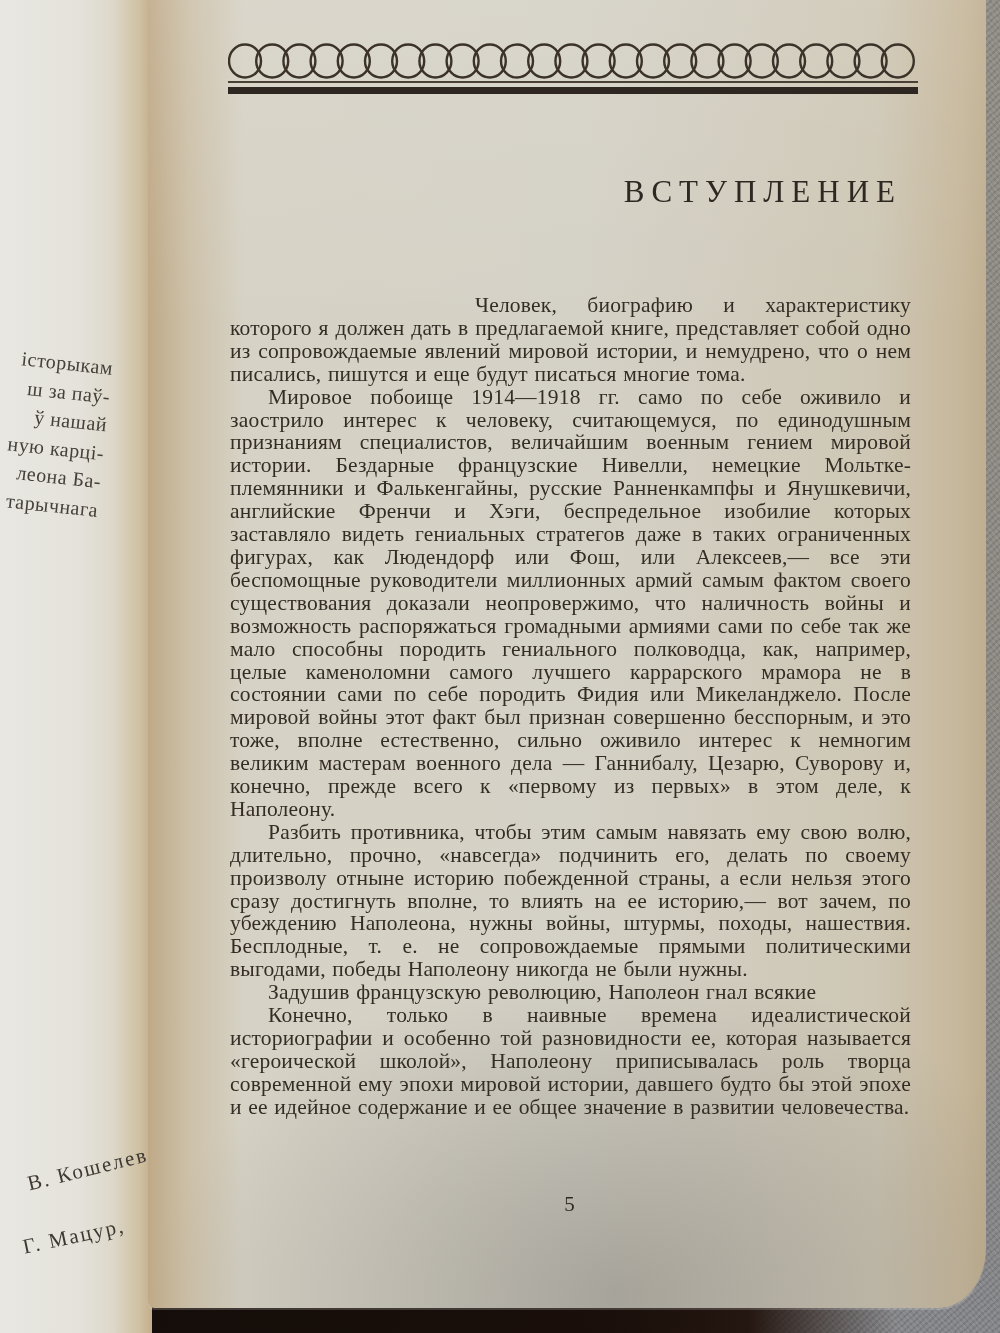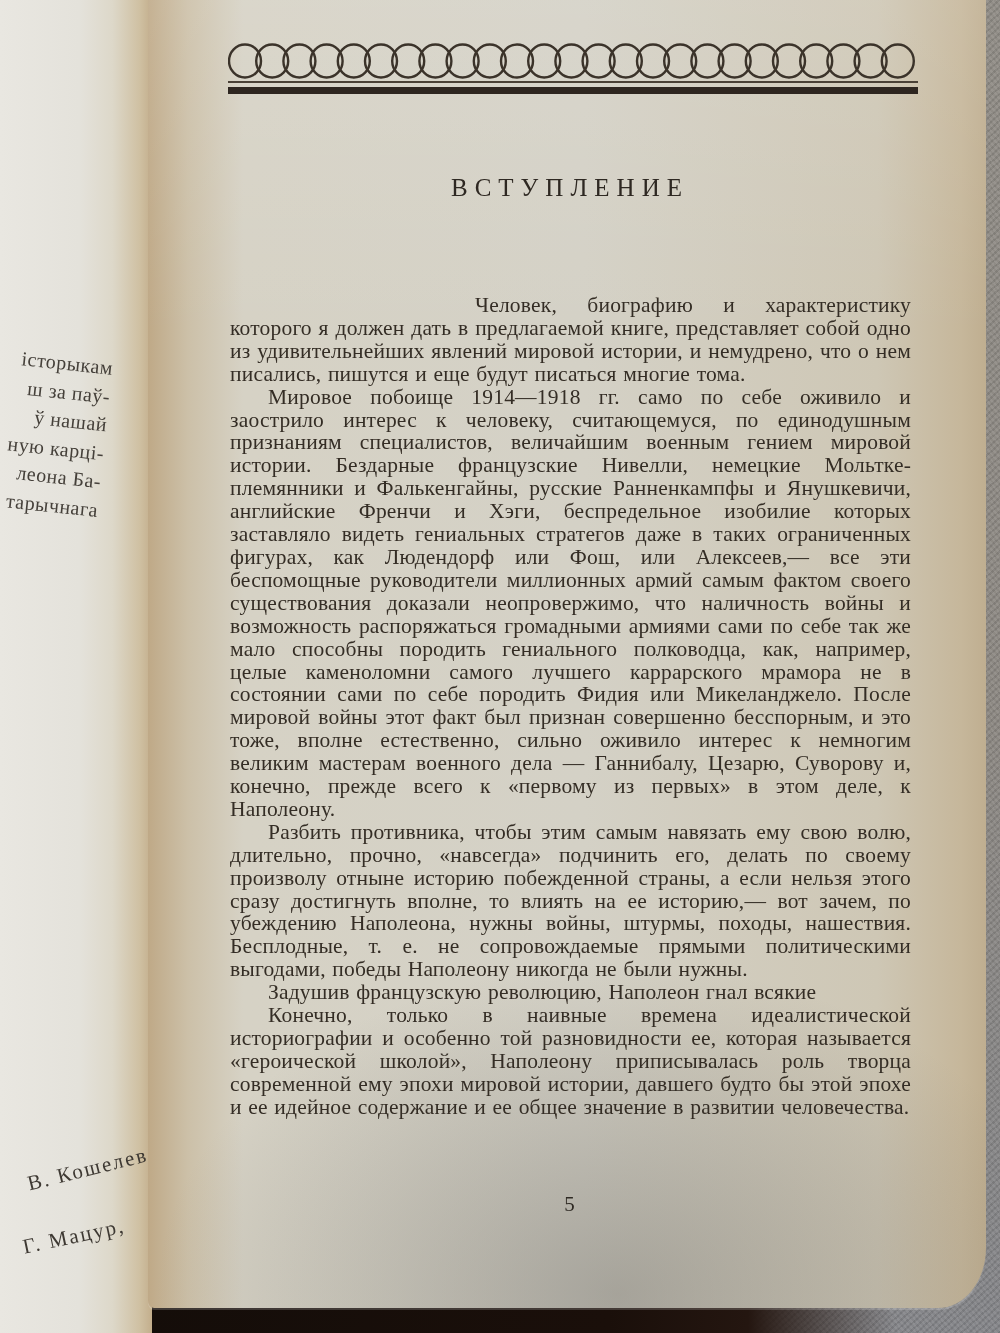--- a/index.html
+++ b/index.html
@@ -50,8 +50,8 @@
   .rule-thin{position:absolute;left:0;top:39px;width:690px;height:2px;background:#4a4136;}
   .rule-thick{position:absolute;left:0;top:45px;width:690px;height:7px;background:#2e2620;}
   .chapter-title{
-    position:absolute;left:82px;top:174px;width:680px;text-align:center;
-    font-size:25px;letter-spacing:7px;color:#2e2822;white-space:nowrap;
+    position:absolute;left:74px;top:174px;width:680px;text-align:right;
+    font-size:31px;letter-spacing:7px;color:#2e2822;white-space:nowrap;
   }
   .body-text{
     position:absolute;left:82px;top:294px;width:681px;

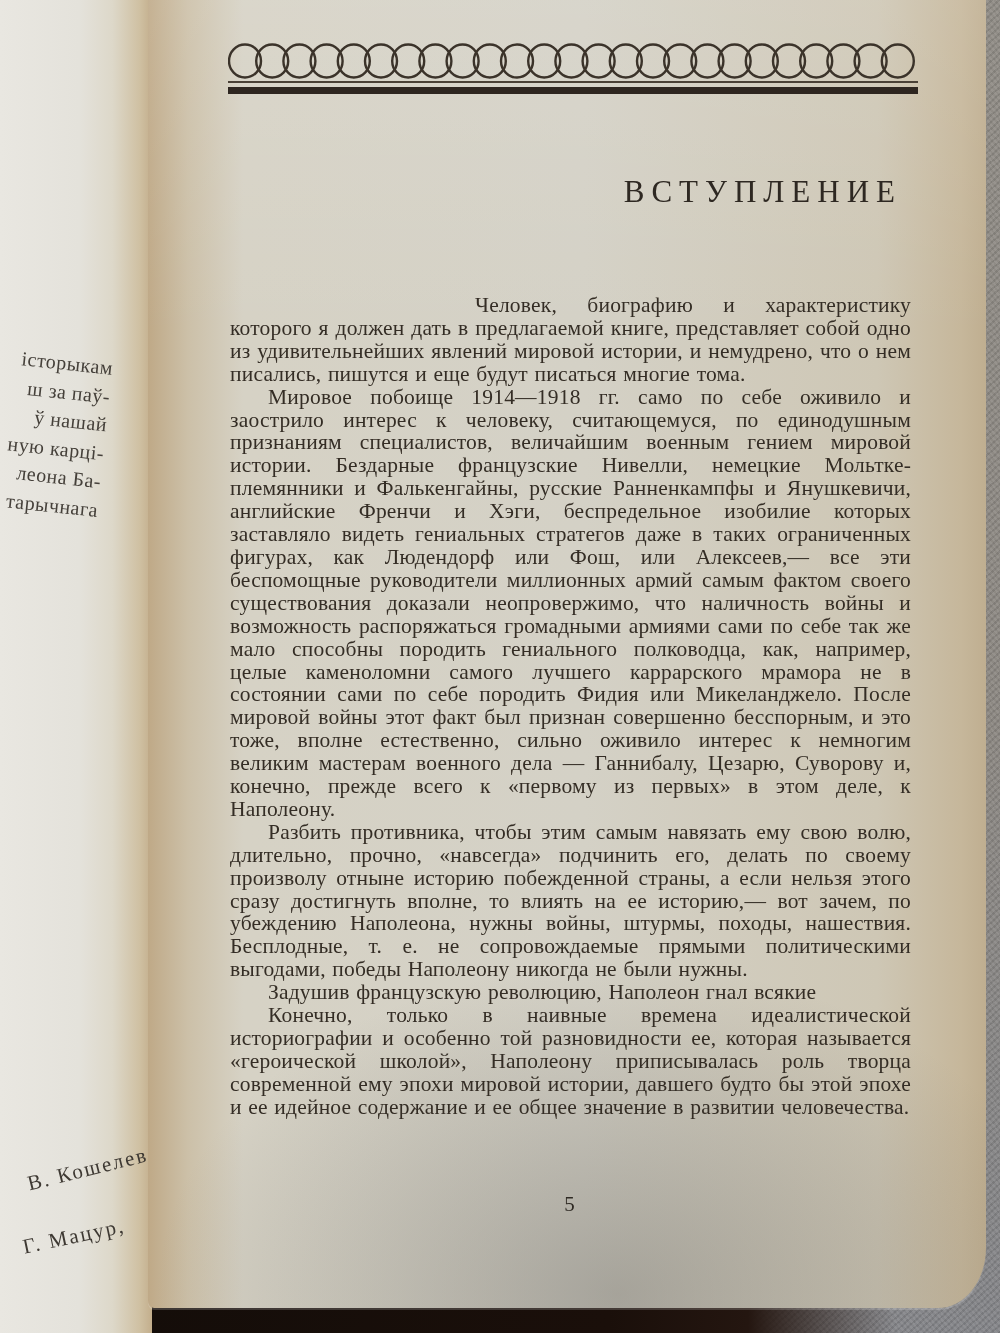--- a/index.html
+++ b/index.html
@@ -122,7 +122,7 @@
     <div class="chapter-title">ВСТУПЛЕНИЕ</div>
 
     <div class="body-text">
-      <p class="opening">Человек, биографию и характеристику которого я должен дать в предлагаемой книге, представляет собой одно из удивительнейших явлений мировой истории, и немудрено, что о нем писались, пишутся и еще будут писаться многие тома.</p>
+      <p class="opening">Человек, биографию и характеристику которого я должен дать в предлагаемой книге, представляет собой одно из сопровождаемые явлений мировой истории, и немудрено, что о нем писались, пишутся и еще будут писаться многие тома.</p>
       <p>Мировое побоище 1914—1918 гг. само по себе оживило и заострило интерес к человеку, считающемуся, по единодушным признаниям специалистов, величайшим военным гением мировой истории. Бездарные французские Нивелли, немецкие Мольтке-племянники и Фалькенгайны, русские Ранненкампфы и Янушкевичи, английские Френчи и Хэги, беспредельное изобилие которых заставляло видеть гениальных стратегов даже в таких ограниченных фигурах, как Людендорф или Фош, или Алексеев,— все эти беспомощные руководители миллионных армий самым фактом своего существования доказали неопровержимо, что наличность войны и возможность распоряжаться громадными армиями сами по себе так же мало способны породить гениального полководца, как, например, целые каменоломни самого лучшего каррарского мрамора не в состоянии сами по себе породить Фидия или Микеланджело. После мировой войны этот факт был признан совершенно бесспорным, и это тоже, вполне естественно, сильно оживило интерес к немногим великим мастерам военного дела — Ганнибалу, Цезарю, Суворову и, конечно, прежде всего к «первому из первых» в этом деле, к Наполеону.</p>
       <p>Разбить противника, чтобы этим самым навязать ему свою волю, длительно, прочно, «навсегда» подчинить его, делать по своему произволу отныне историю побежденной страны, а если нельзя этого сразу достигнуть вполне, то влиять на ее историю,— вот зачем, по убеждению Наполеона, нужны войны, штурмы, походы, нашествия. Бесплодные, т. е. не сопровождаемые прямыми политическими выгодами, победы Наполеону никогда не были нужны.</p>
       <p>Задушив французскую революцию, Наполеон гнал всякие</p>

